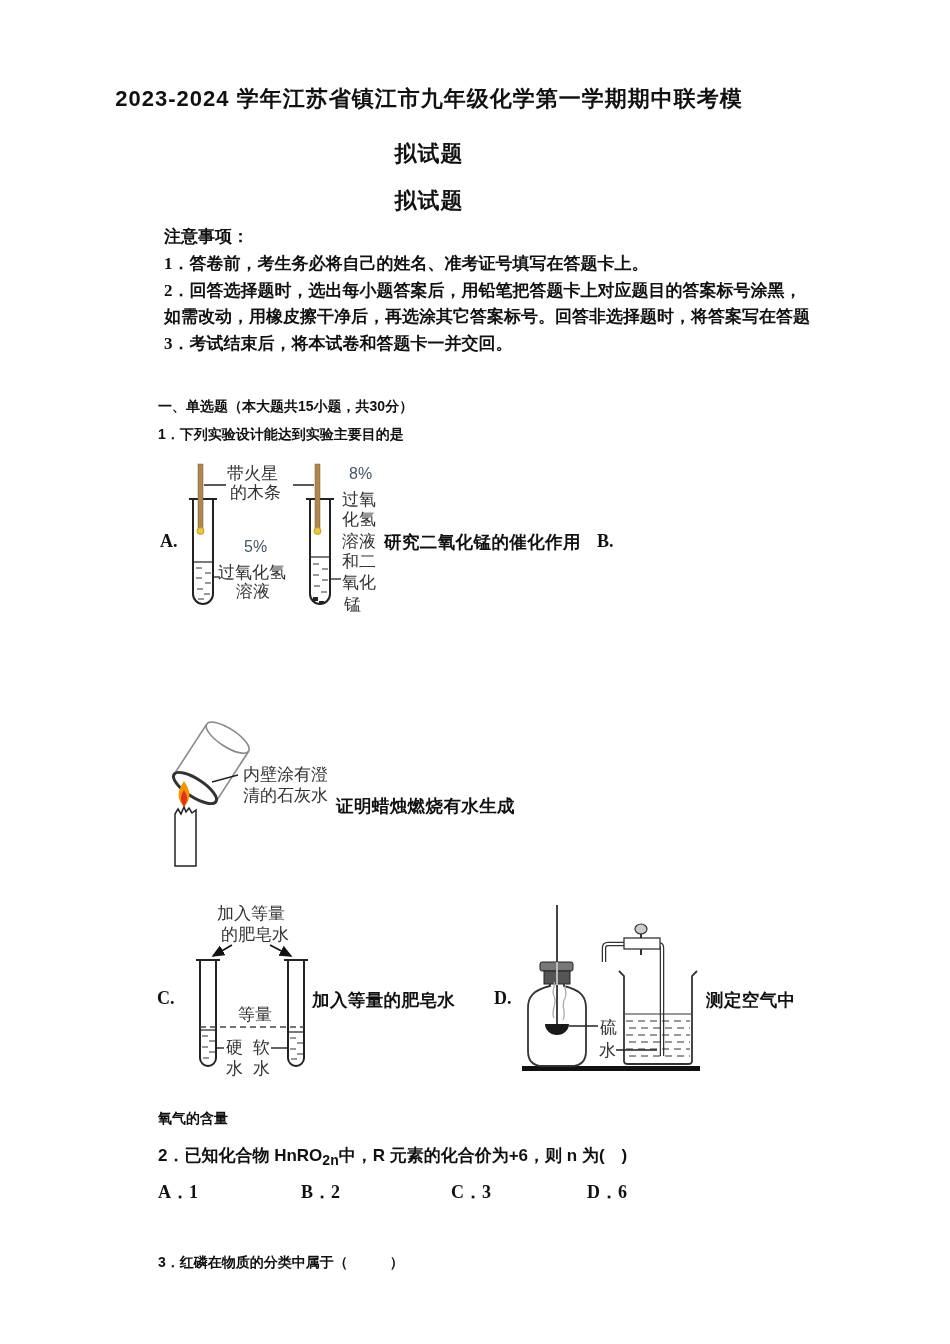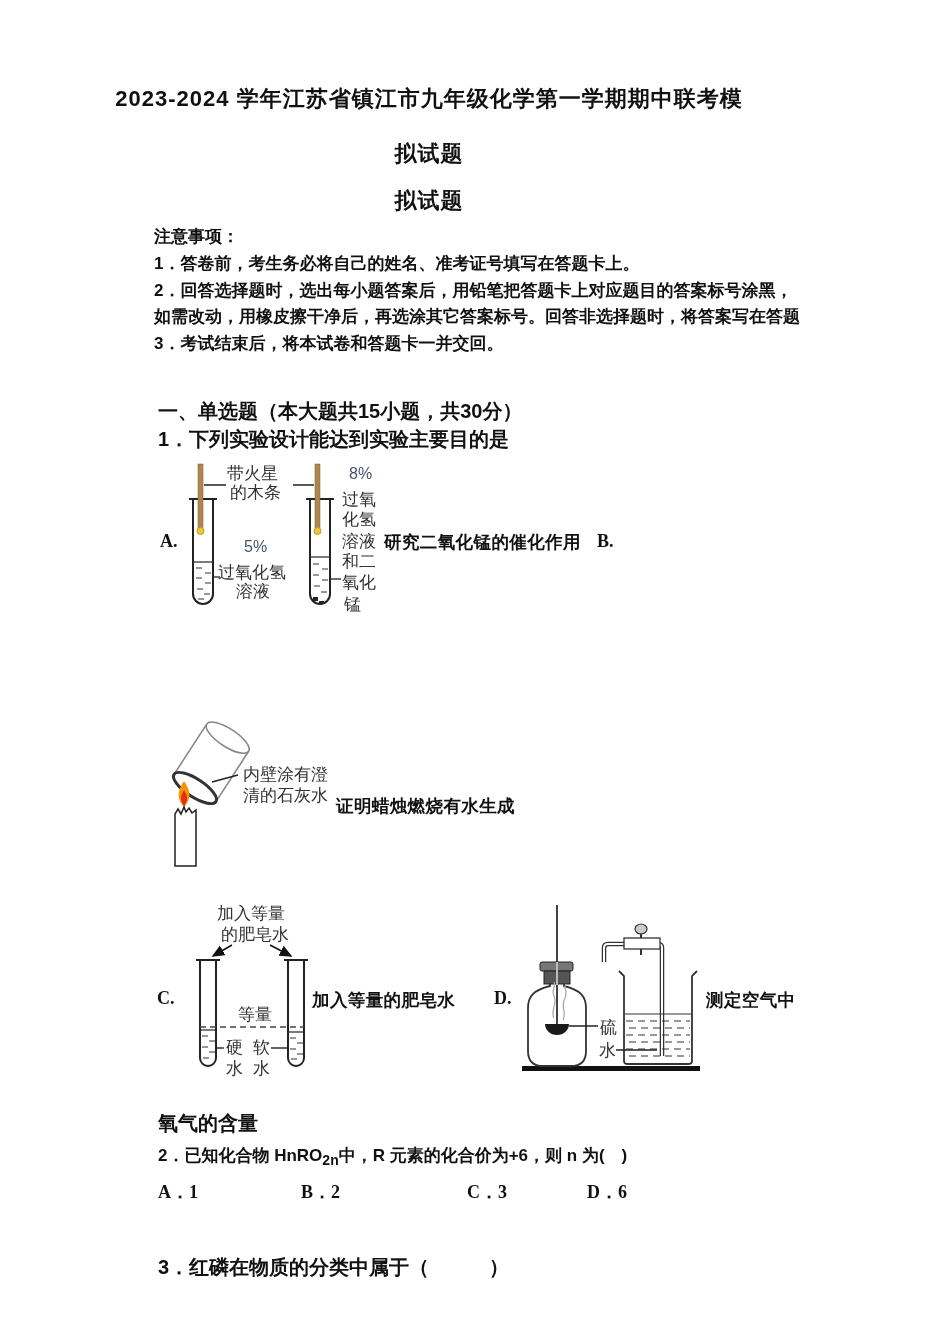--- a/index.html
+++ b/index.html
@@ -25,7 +25,7 @@
   <div class="abs title" style="top:139px;">拟试题</div>
   <div class="abs title" style="top:186px;">拟试题</div>
 
-  <div class="abs" style="left:154px;top:224px;width:690px;">
+  <div class="abs" style="left:164px;top:224px;width:690px;font-family:Liberation Serif, serif;">
     <div class="note-line">注意事项：</div>
     <div class="note-line">1．答卷前，考生务必将自己的姓名、准考证号填写在答题卡上。</div>
     <div class="note-line">2．回答选择题时，选出每小题答案后，用铅笔把答题卡上对应题目的答案标号涂黑，</div>

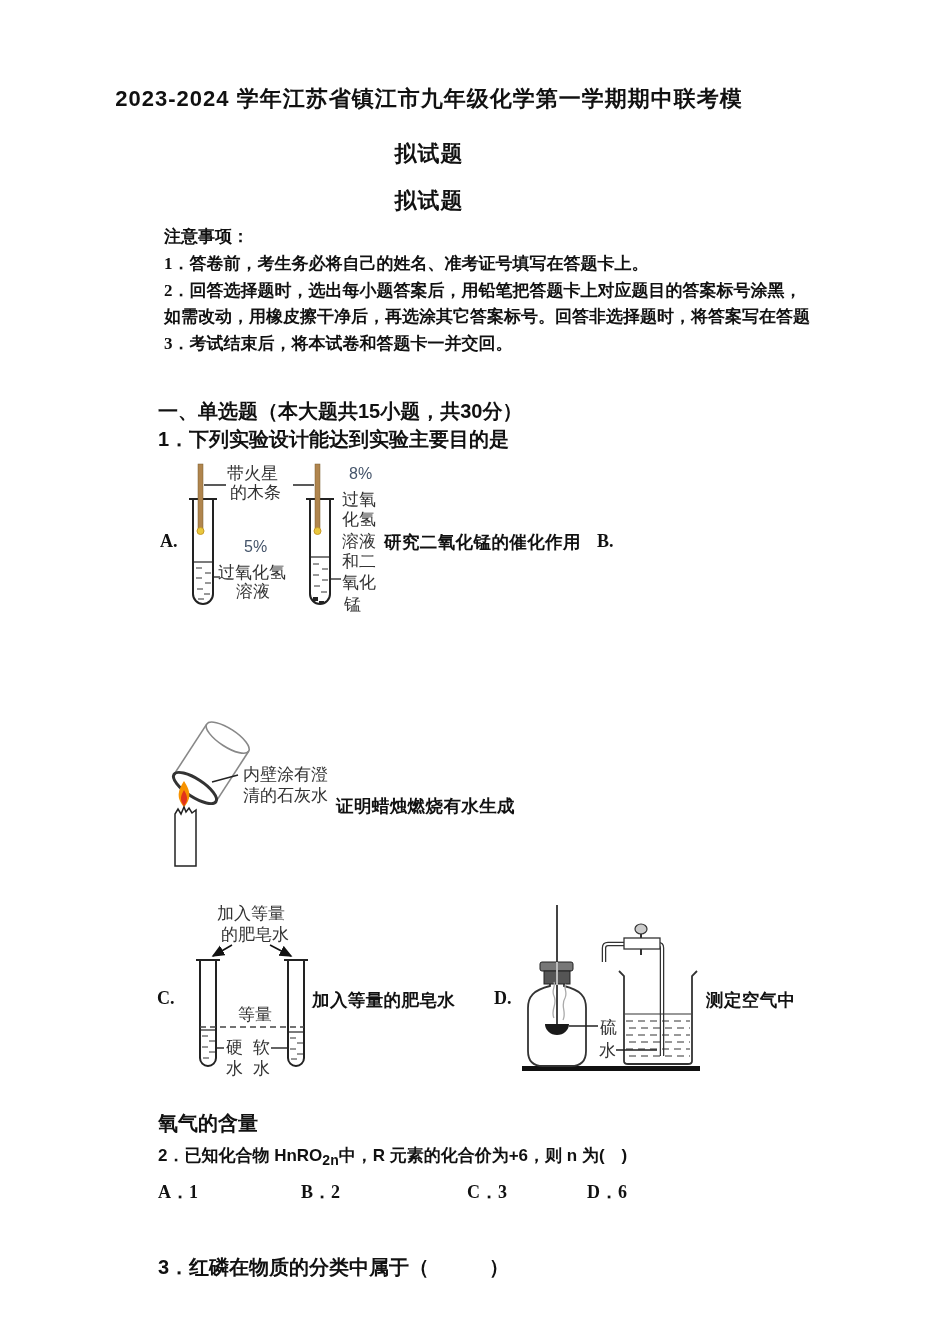--- a/index.html
+++ b/index.html
@@ -8,7 +8,7 @@
   .abs{position:absolute;}
   .title{left:0;width:858px;text-align:center;font-size:22px;font-weight:bold;letter-spacing:1px;}
   .note-line{height:26.8px;line-height:26.8px;font-size:17px;font-weight:bold;white-space:nowrap;}
-  .body-text{font-size:20px;font-weight:bold;white-space:nowrap;}
+  .body-text{font-size:14px;font-weight:bold;white-space:nowrap;}
   .desc{font-size:17.5px;font-weight:bold;letter-spacing:0.4px;white-space:nowrap;}
   .opt-letter{font-family:"Liberation Serif","DejaVu Serif",serif;font-size:18px;font-weight:bold;}
   .q2-line{font-size:17px;font-weight:bold;white-space:nowrap;}

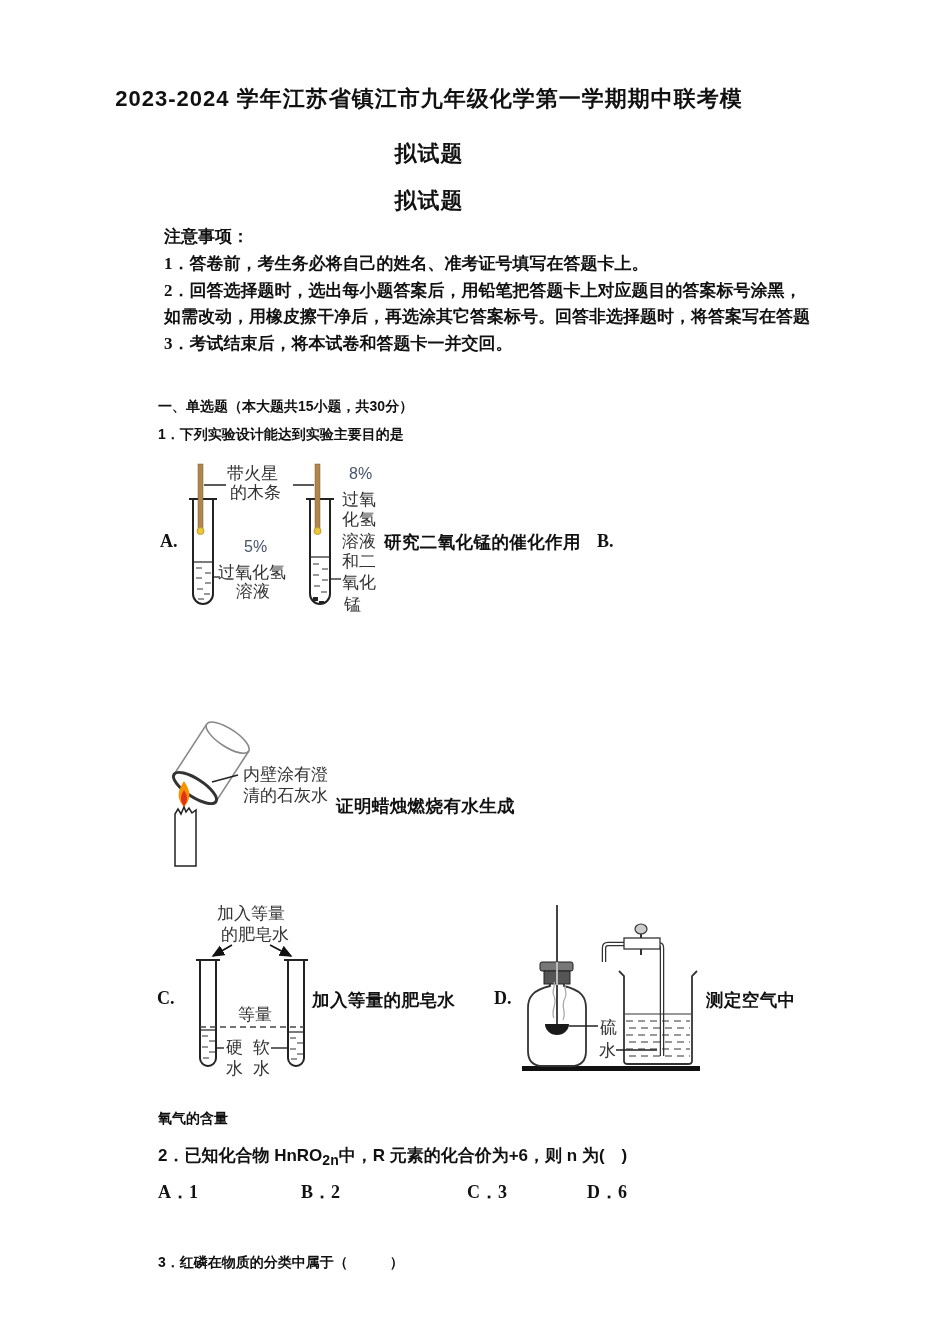--- a/index.html
+++ b/index.html
@@ -212,7 +212,7 @@
   </div>
   <div class="abs opt-letter" style="left:158px;top:1180px;">A．1</div>
   <div class="abs opt-letter" style="left:301px;top:1180px;">B．2</div>
-  <div class="abs opt-letter" style="left:467px;top:1180px;">C．3</div>
+  <div class="abs opt-letter" style="left:451px;top:1180px;">C．3</div>
   <div class="abs opt-letter" style="left:587px;top:1180px;">D．6</div>
 
   <div class="abs body-text" style="left:158px;top:1210px;margin-top:44px;">3．红磷在物质的分类中属于（　　　）</div>

